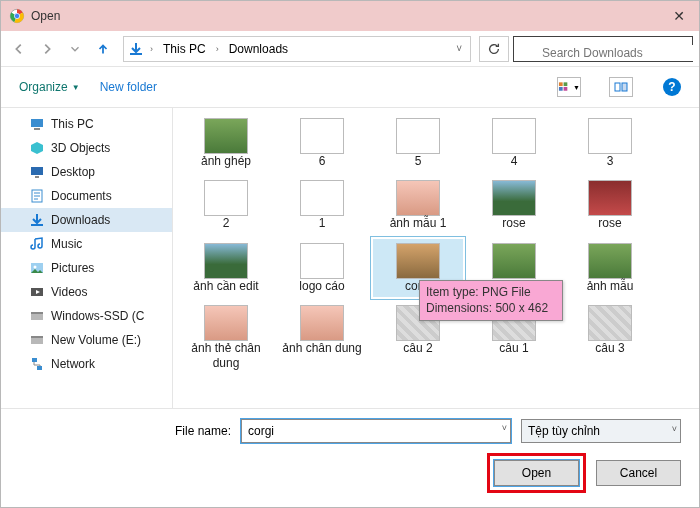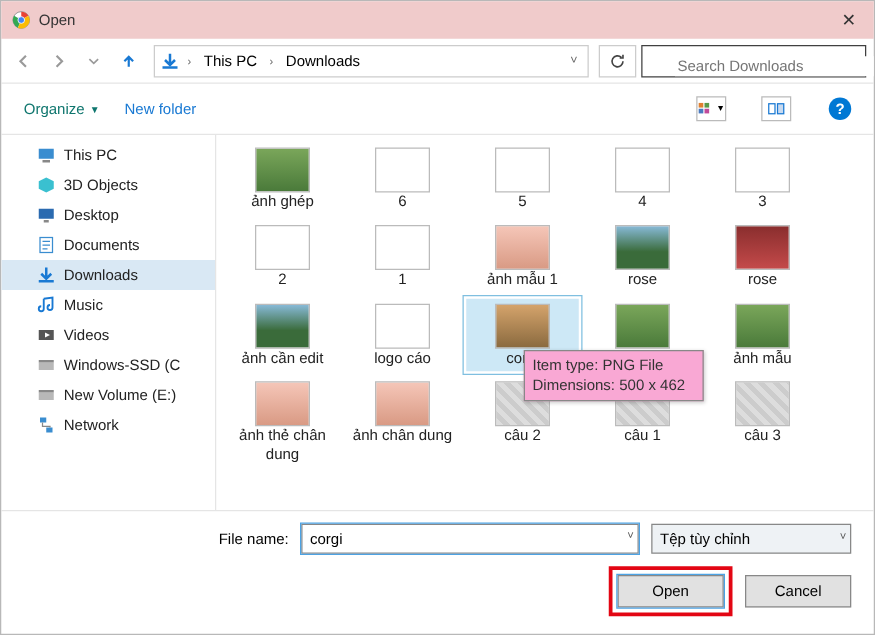--- a/index.html
+++ b/index.html
@@ -210,6 +210,16 @@
         <div class="item">
           <span class="ico">
             <svg viewBox="0 0 16 16">
+              <rect x="2" y="3" width="12" height="10" fill="#9ed0f0"></rect>
+              <circle cx="6" cy="7" r="1.5" fill="#fff"></circle>
+              <path d="M2 13l4-4 3 3 2-2 3 3" fill="#3a8a4a"></path>
+            </svg>
+          </span>
+          <span>Pictures</span>
+        </div>
+        <div class="item">
+          <span class="ico">
+            <svg viewBox="0 0 16 16">
               <rect x="2" y="4" width="12" height="8" fill="#555"></rect>
               <path d="M7 6l4 2-4 2z" fill="#fff"></path>
             </svg>

